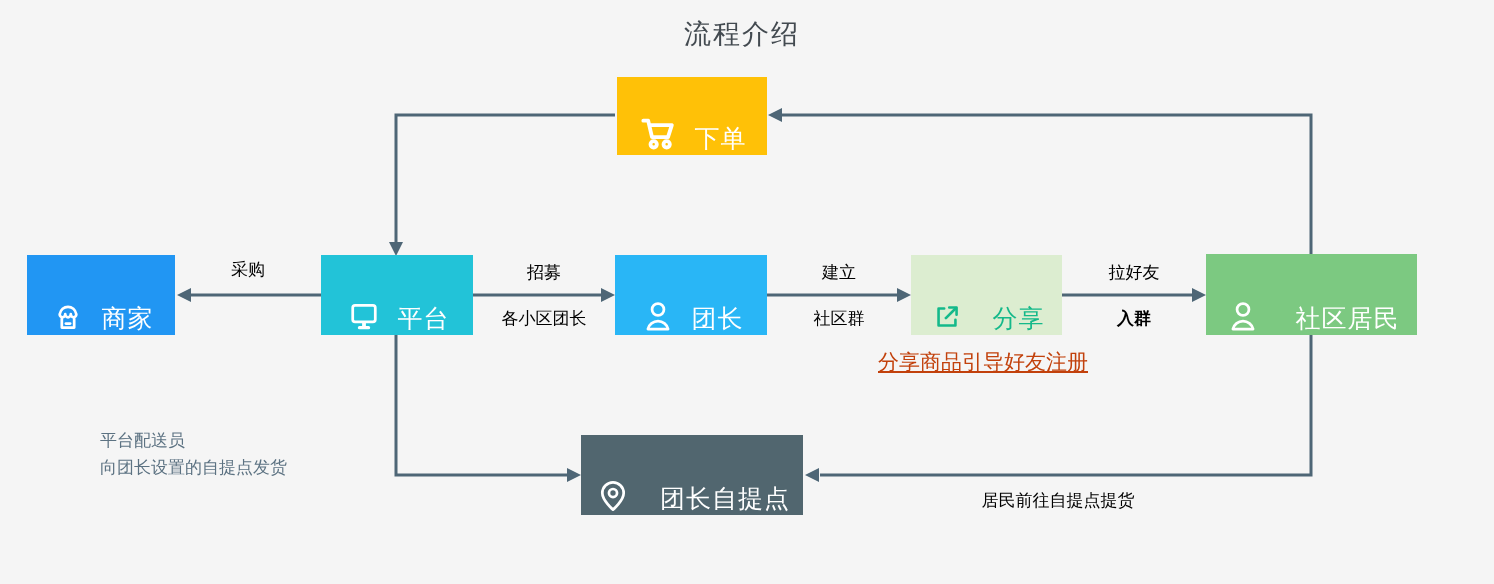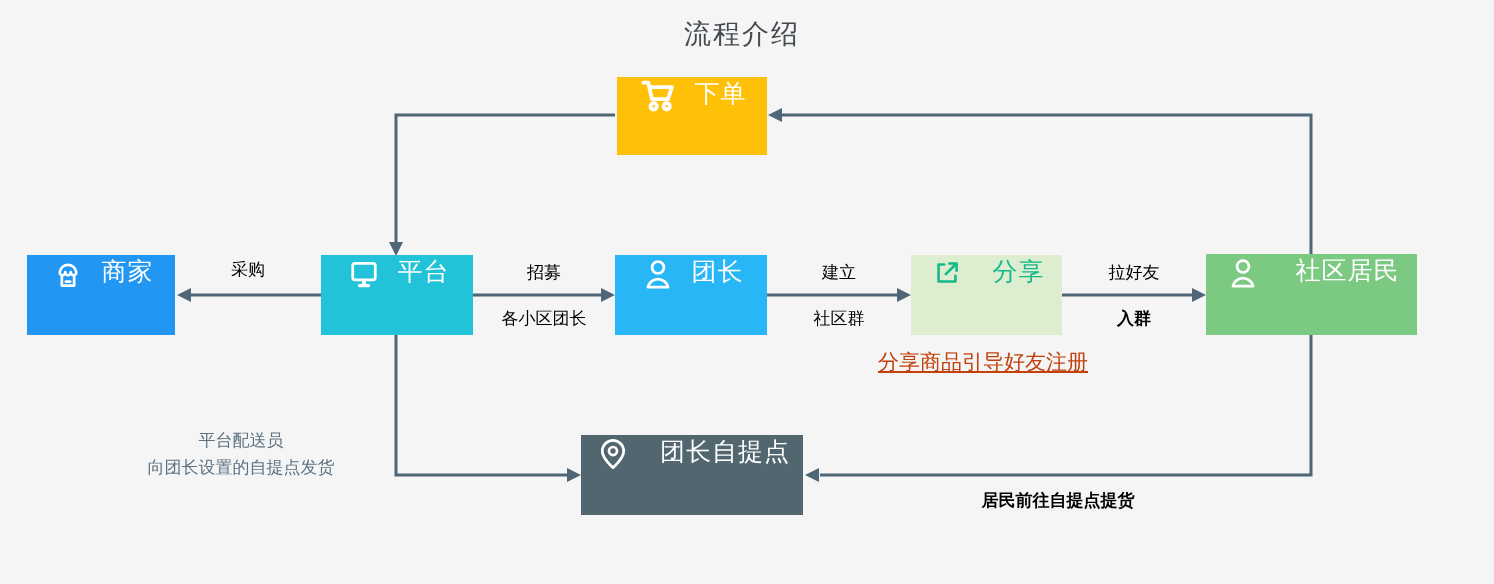--- a/index.html
+++ b/index.html
@@ -32,7 +32,7 @@
   }
   .node{
     position:absolute;z-index:2;
-    display:flex;align-items:flex-start;justify-content:center;
+    display:flex;align-items:flex-end;justify-content:center;
     gap:15px;
     color:#ffffff;
     font-size:25px;

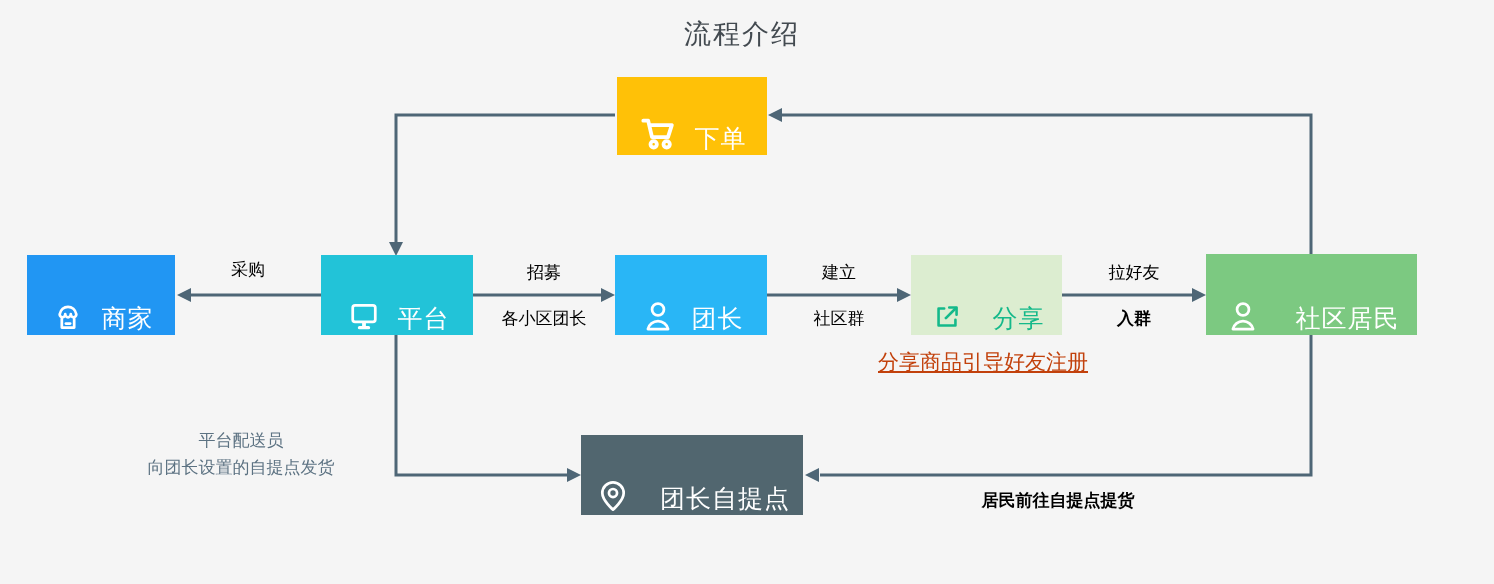--- a/index.html
+++ b/index.html
@@ -61,7 +61,7 @@
   .delivery-note{
     position:absolute;z-index:3;
     left:100px;top:427px;width:282px;
-    text-align:center;
+    text-align:left;
     font-size:17px;
     line-height:27px;
     color:#5c7282;

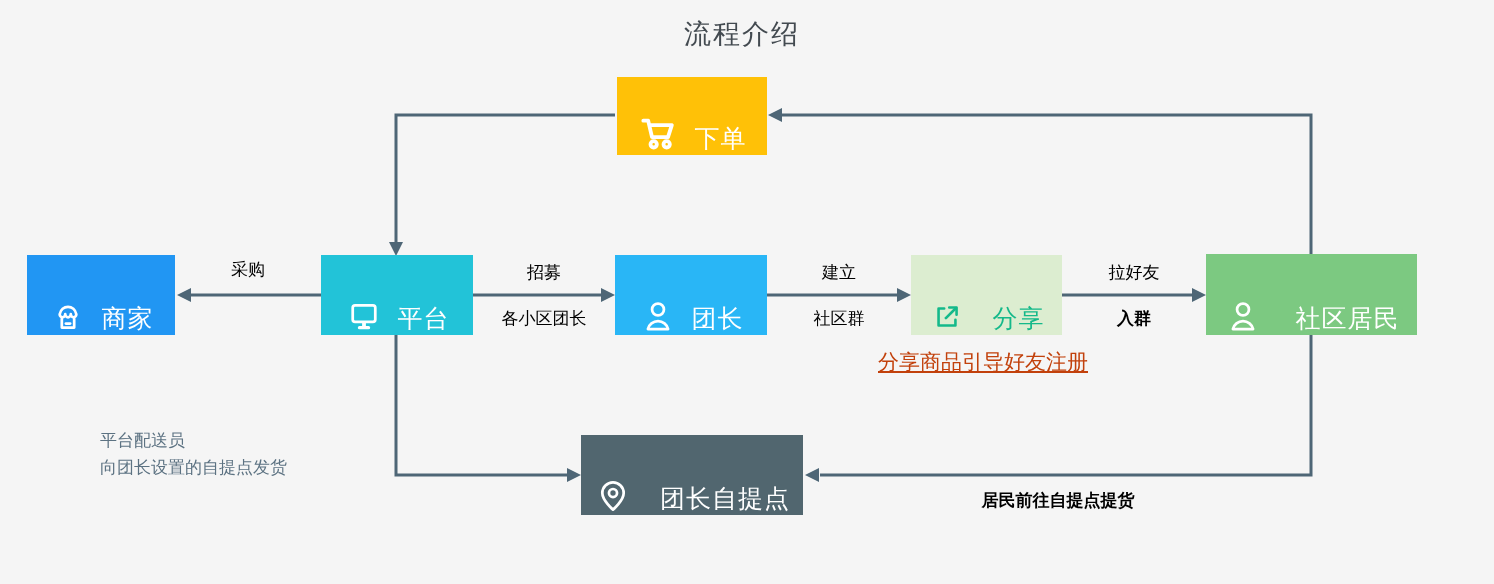--- a/index.html
+++ b/index.html
@@ -191,7 +191,7 @@
     <div>向团长设置的自提点发货</div>
   </div>
 
-  <div class="edge-label" style="left:1058px;top:500px;font-weight:bold;">居民前往自提点提货</div>
+  <div class="edge-label" style="left:1058px;top:500px;">居民前往自提点提货</div>
 
 </div>
 

